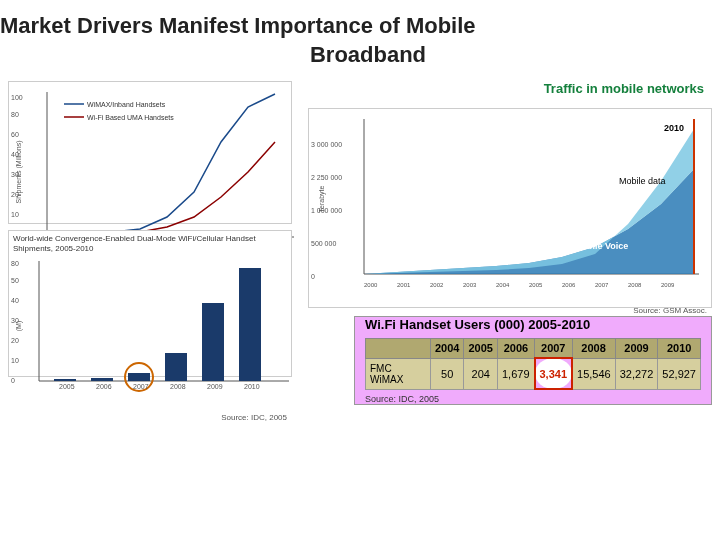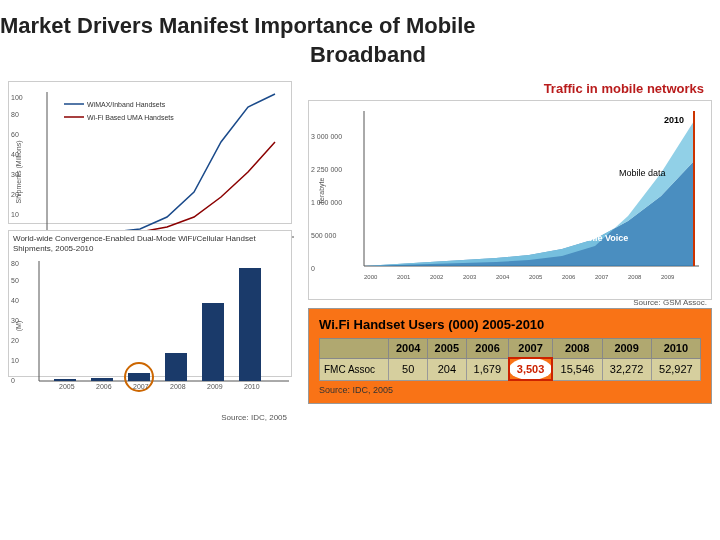--- a/index.html
+++ b/index.html
@@ -83,10 +83,10 @@
     .traffic-title {
       font-size: 13px;
       font-weight: bold;
-      color: #b91c1c;
+      color: #15803d;
       text-align: right;
       padding-right: 8px;
-      margin-bottom: 4px;
+      margin-bottom: 12px;
     }
 
     .traffic-chart-box {

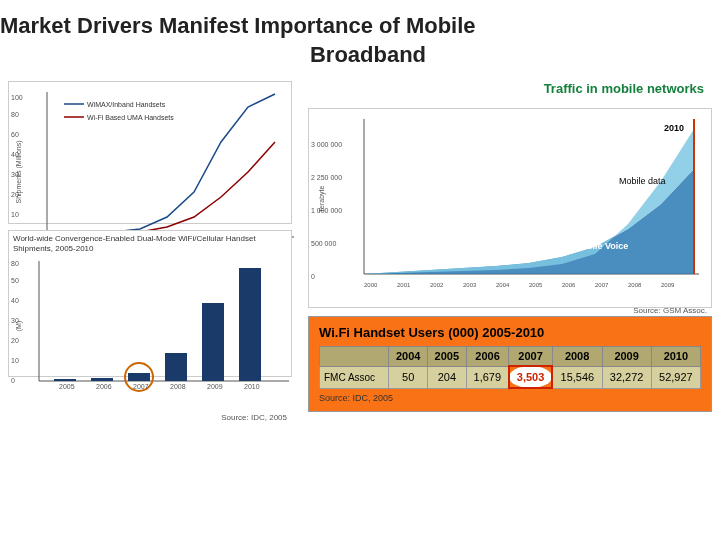--- a/index.html
+++ b/index.html
@@ -99,10 +99,11 @@
 
     
     .wifi-table-container {
-      background: #f97316;
+      background: #f0abfc;
       border: 1px solid #999;
-      padding: 8px 10px;
+      padding: 0 10px;
       margin-top: 4px;
+      margin-left: 46px;
     }
 
     .wifi-table-title {

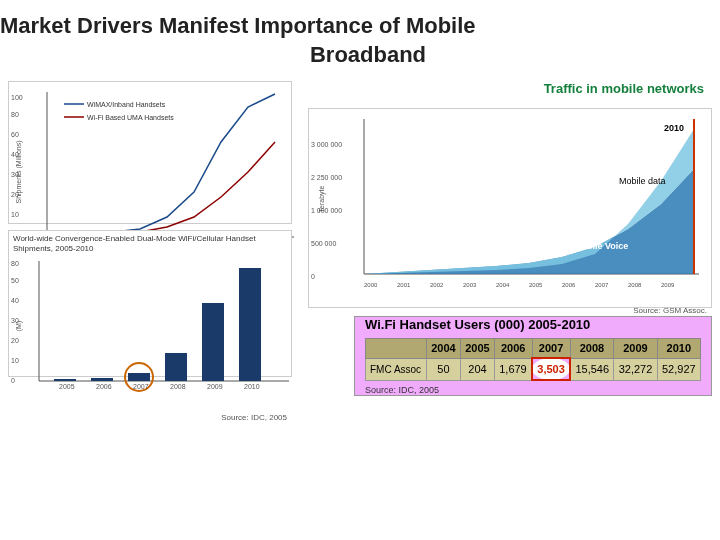--- a/index.html
+++ b/index.html
@@ -306,7 +306,7 @@
         </thead>
         <tbody>
           <tr>
-            <td class="label-cell">FMC Assoc</td>
+            <td class="label-cell">FMC WiMAX</td>
             <td>50</td>
             <td>204</td>
             <td>1,679</td>

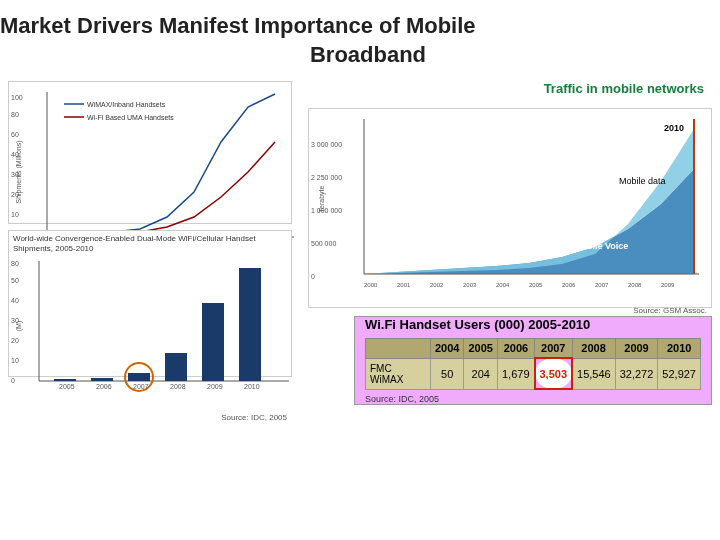--- a/index.html
+++ b/index.html
@@ -310,7 +310,7 @@
             <td>50</td>
             <td>204</td>
             <td>1,679</td>
-            <td class="highlighted-cell">3,503</td>
+            <td class="highlighted-cell">3,341</td>
             <td>15,546</td>
             <td>32,272</td>
             <td>52,927</td>

